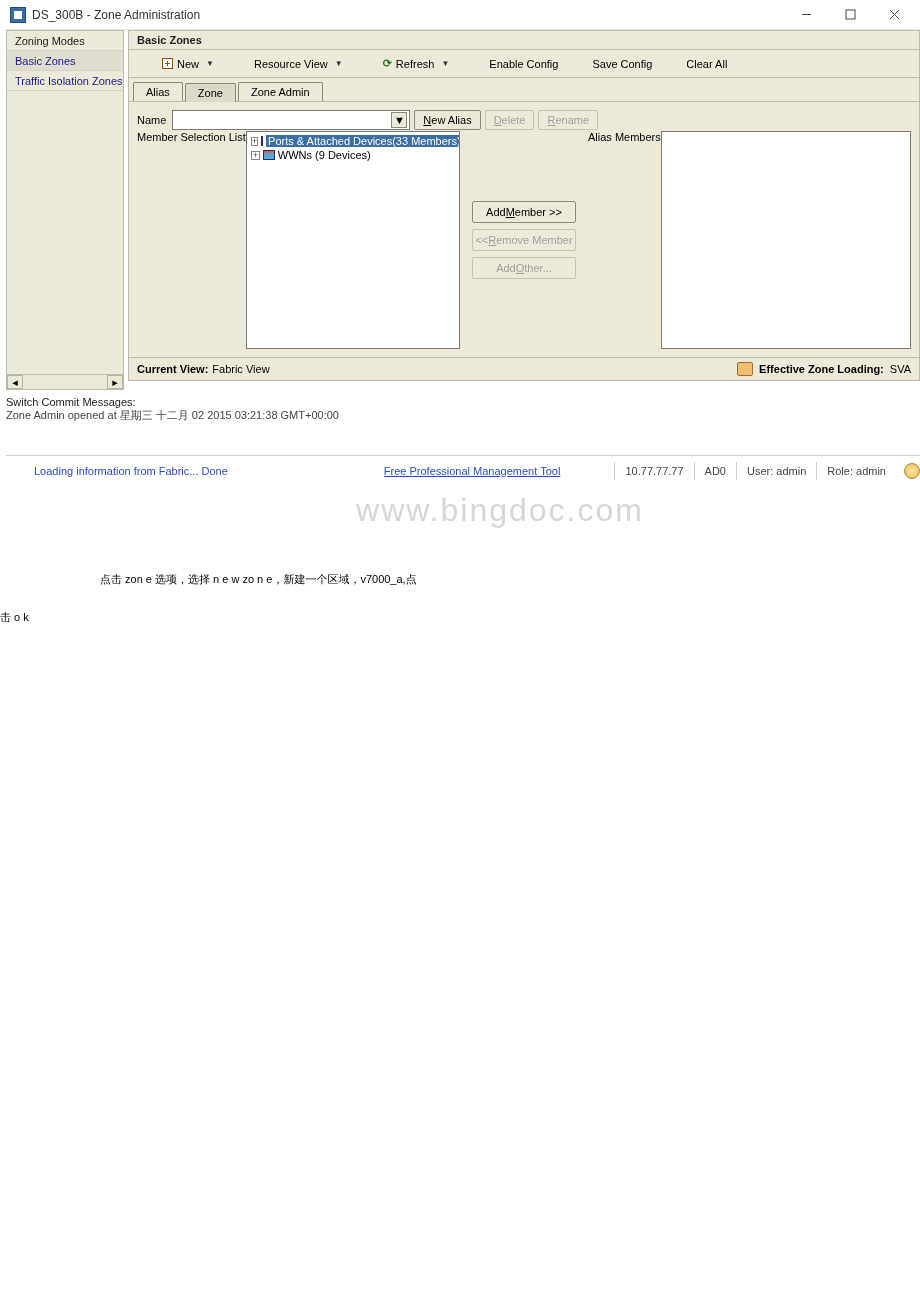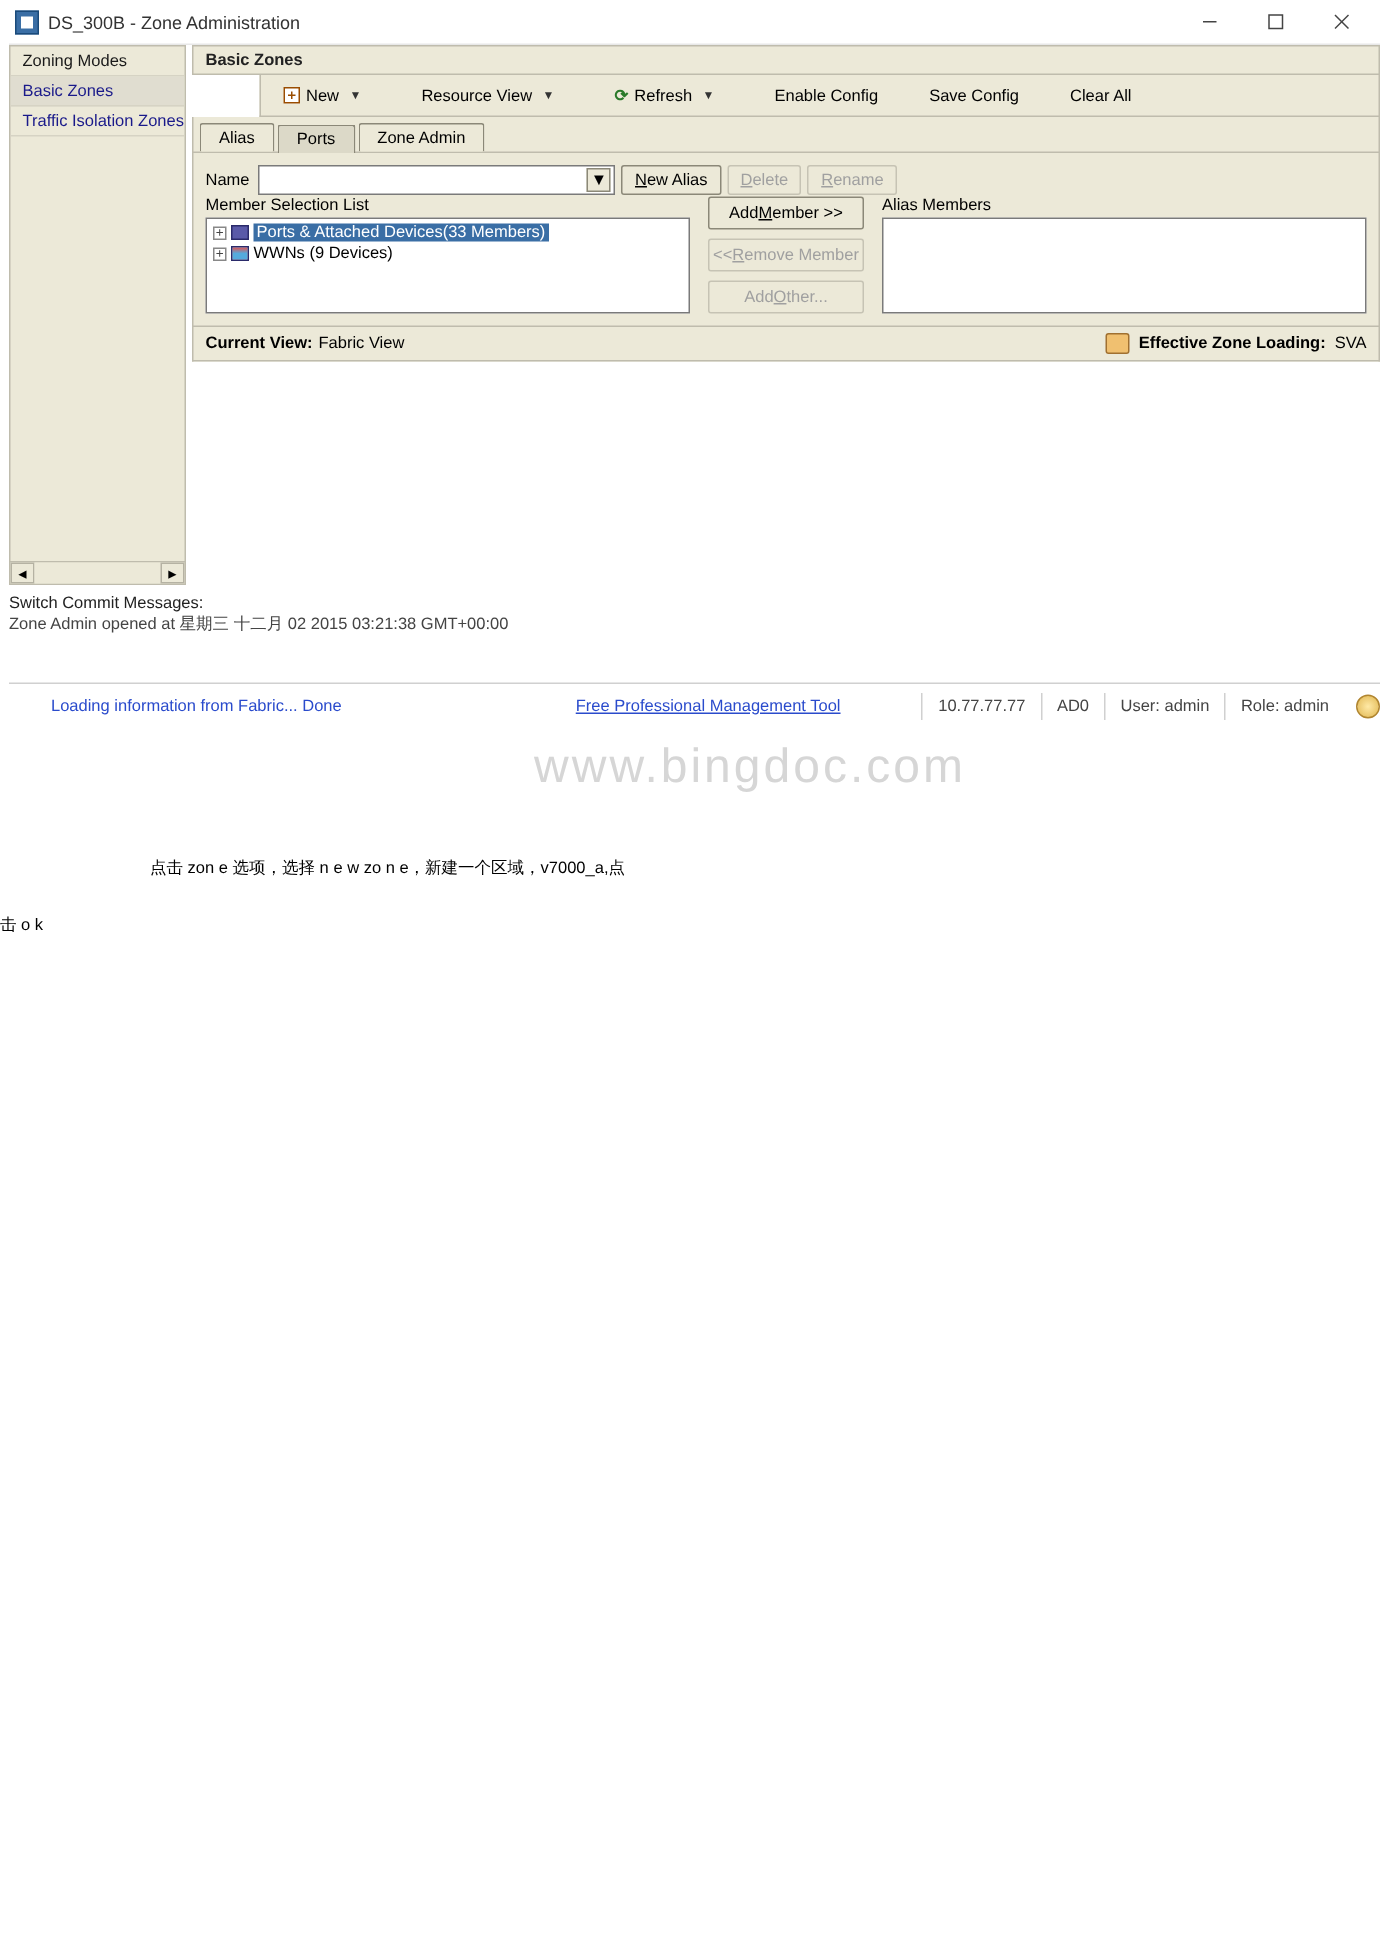--- a/index.html
+++ b/index.html
@@ -33,7 +33,7 @@
   .menubar { background:#ece9d8; border:1px solid #bfbcad; border-top:none; padding:2px 4px; display:flex; gap:2px; }
   .menuitem { padding:2px 6px; cursor:pointer; }
   .menuitem .ul { text-decoration: underline; }
-  .toolbar { background:#ece9d8; border:1px solid #bfbcad; border-top:none; padding:4px 6px; display:flex; align-items:center; gap:4px; flex-wrap:wrap;margin-left:45px; }
+  .toolbar { background:#ece9d8; border:1px solid #bfbcad; border-top:none; padding:4px 24px; display:flex; align-items:center; gap:4px; flex-wrap:wrap; }
   .tool-btn { display:flex; align-items:center; gap:4px; padding:2px 8px; border:1px solid transparent; cursor:pointer; border-radius:2px; }
   .plus-icon { width:11px; height:11px; border:1px solid #9a4d00; background:#fff; position:relative; }
   .plus-icon::before, .plus-icon::after { content:""; position:absolute; background:#9a4d00; }

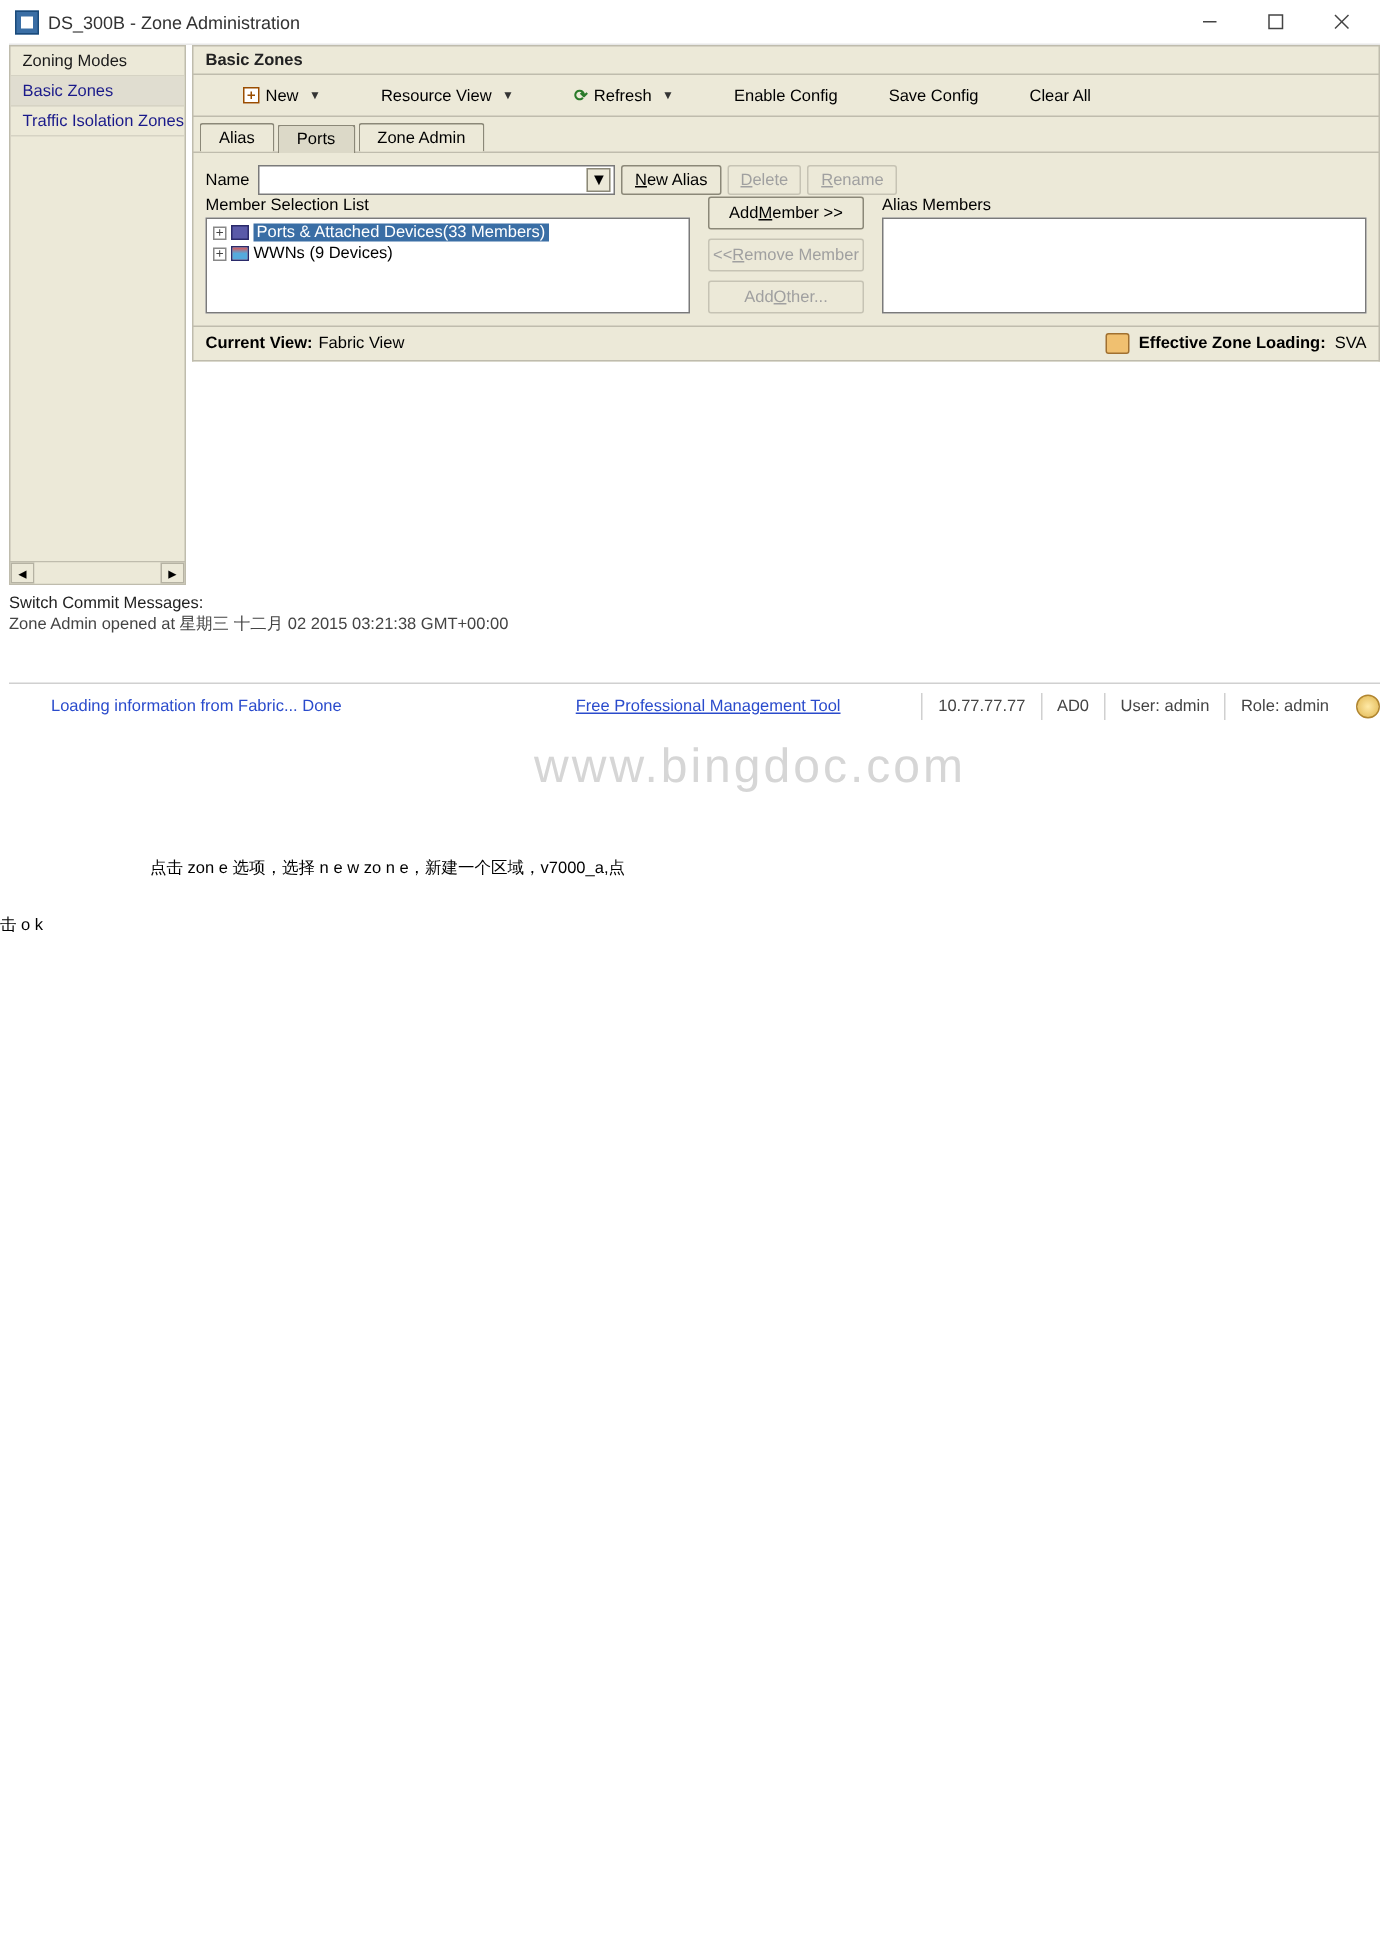--- a/index.html
+++ b/index.html
@@ -164,7 +164,7 @@
 
       <div class="tabstrip">
         <div class="tab">Alias</div>
-        <div class="tab active">Ports</div>
+        <div class="tab active">Zone</div>
         <div class="tab">Zone Admin</div>
       </div>
 

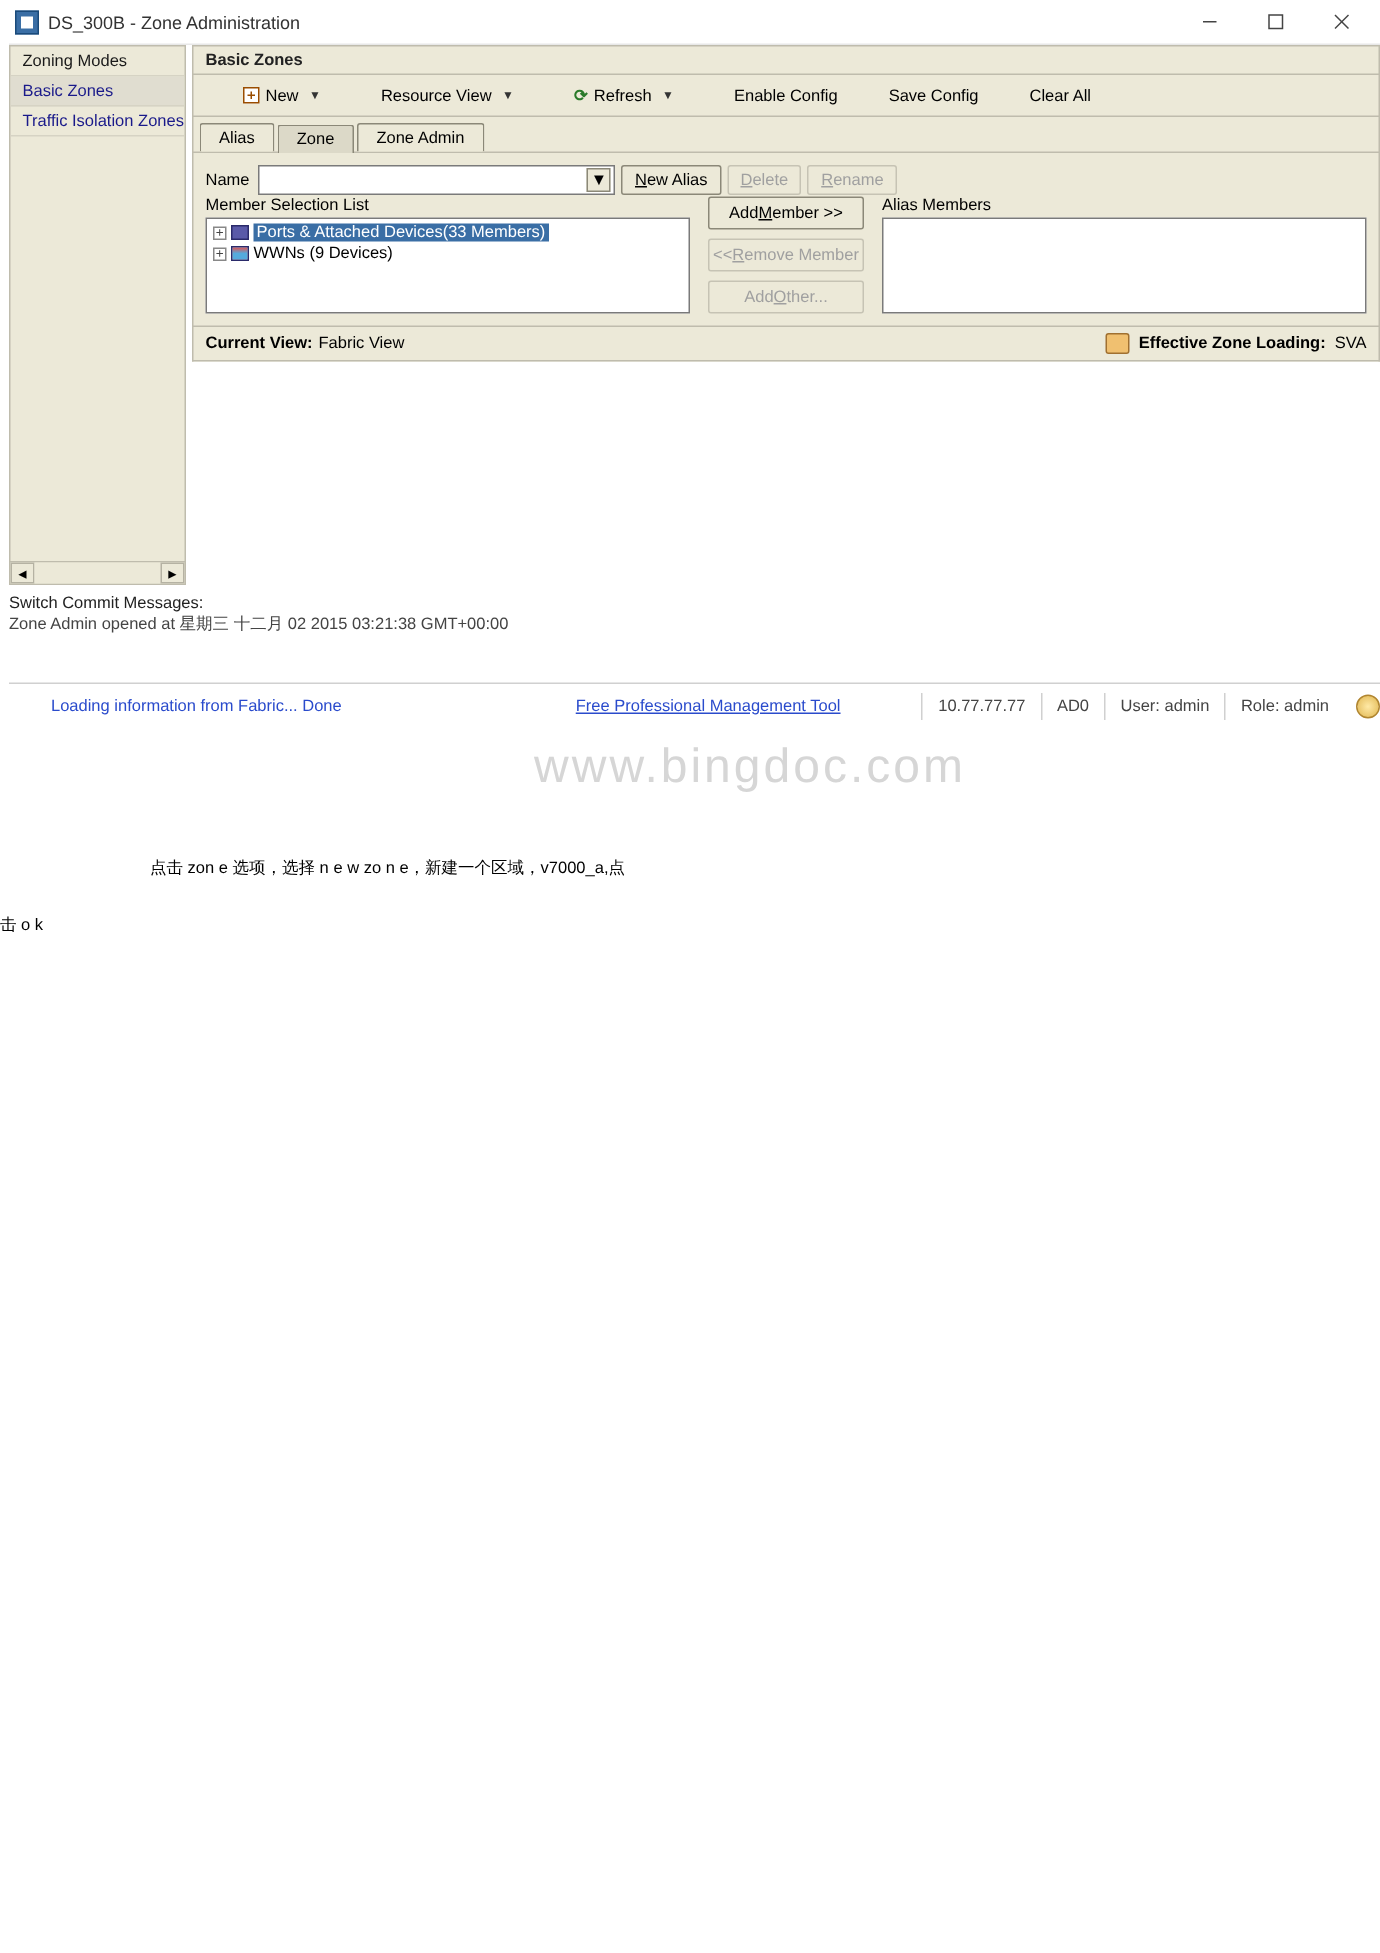--- a/index.html
+++ b/index.html
@@ -56,7 +56,7 @@
   .small-btn .ul { text-decoration: underline; }
   
   .lists-row { display:flex; gap:10px; }
-  .list-panel { flex:1; display:flex; flex-direction:column; }
+  .list-panel { flex:1; display:flex; flex-direction:row; }
   .list-title { font-size:11px; margin-bottom:2px; }
   .listbox { flex:1; background:#fff; border:1px solid #7a7a7a; height:218px; padding:2px; overflow:auto; }
   .tree-item { display:flex; align-items:center; gap:3px; padding:1px 2px; white-space:nowrap; }

